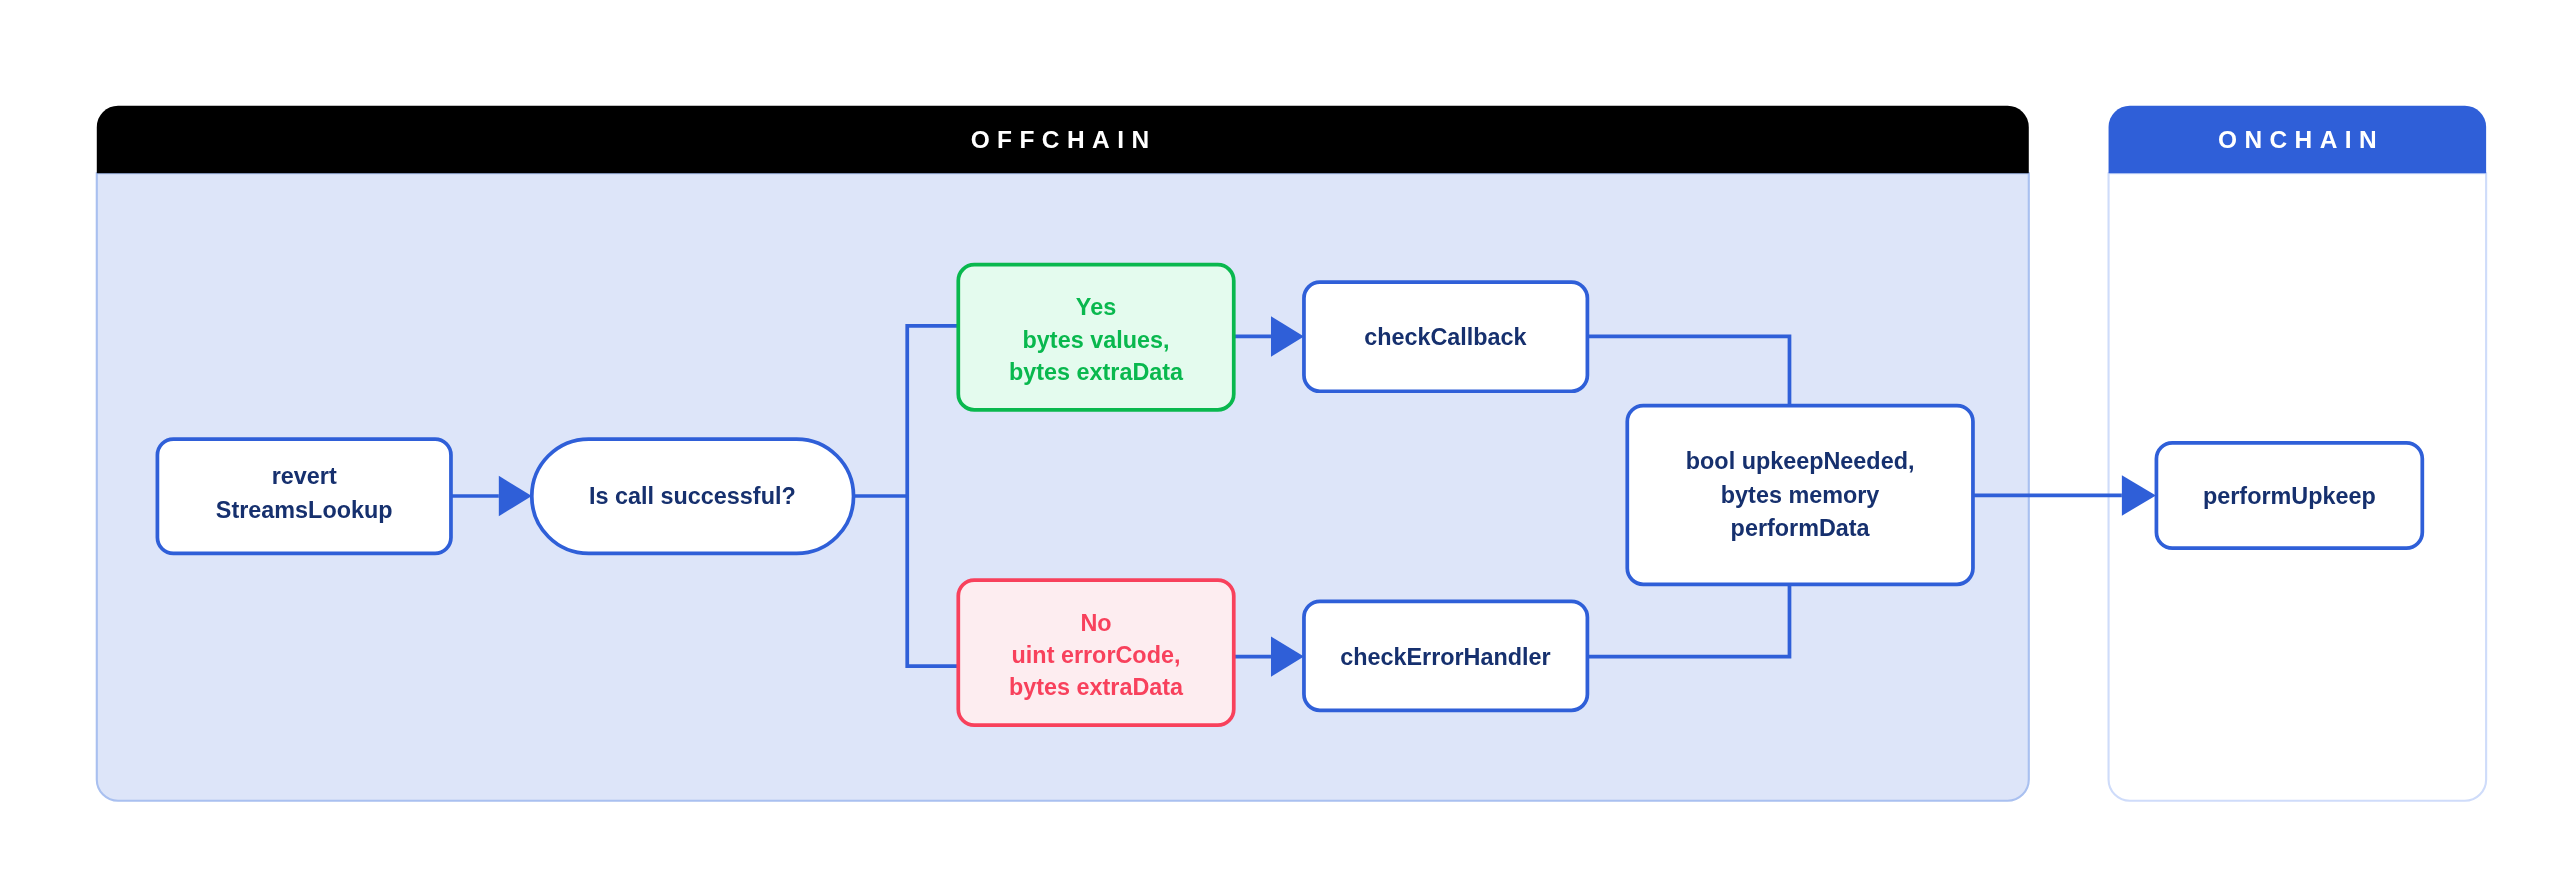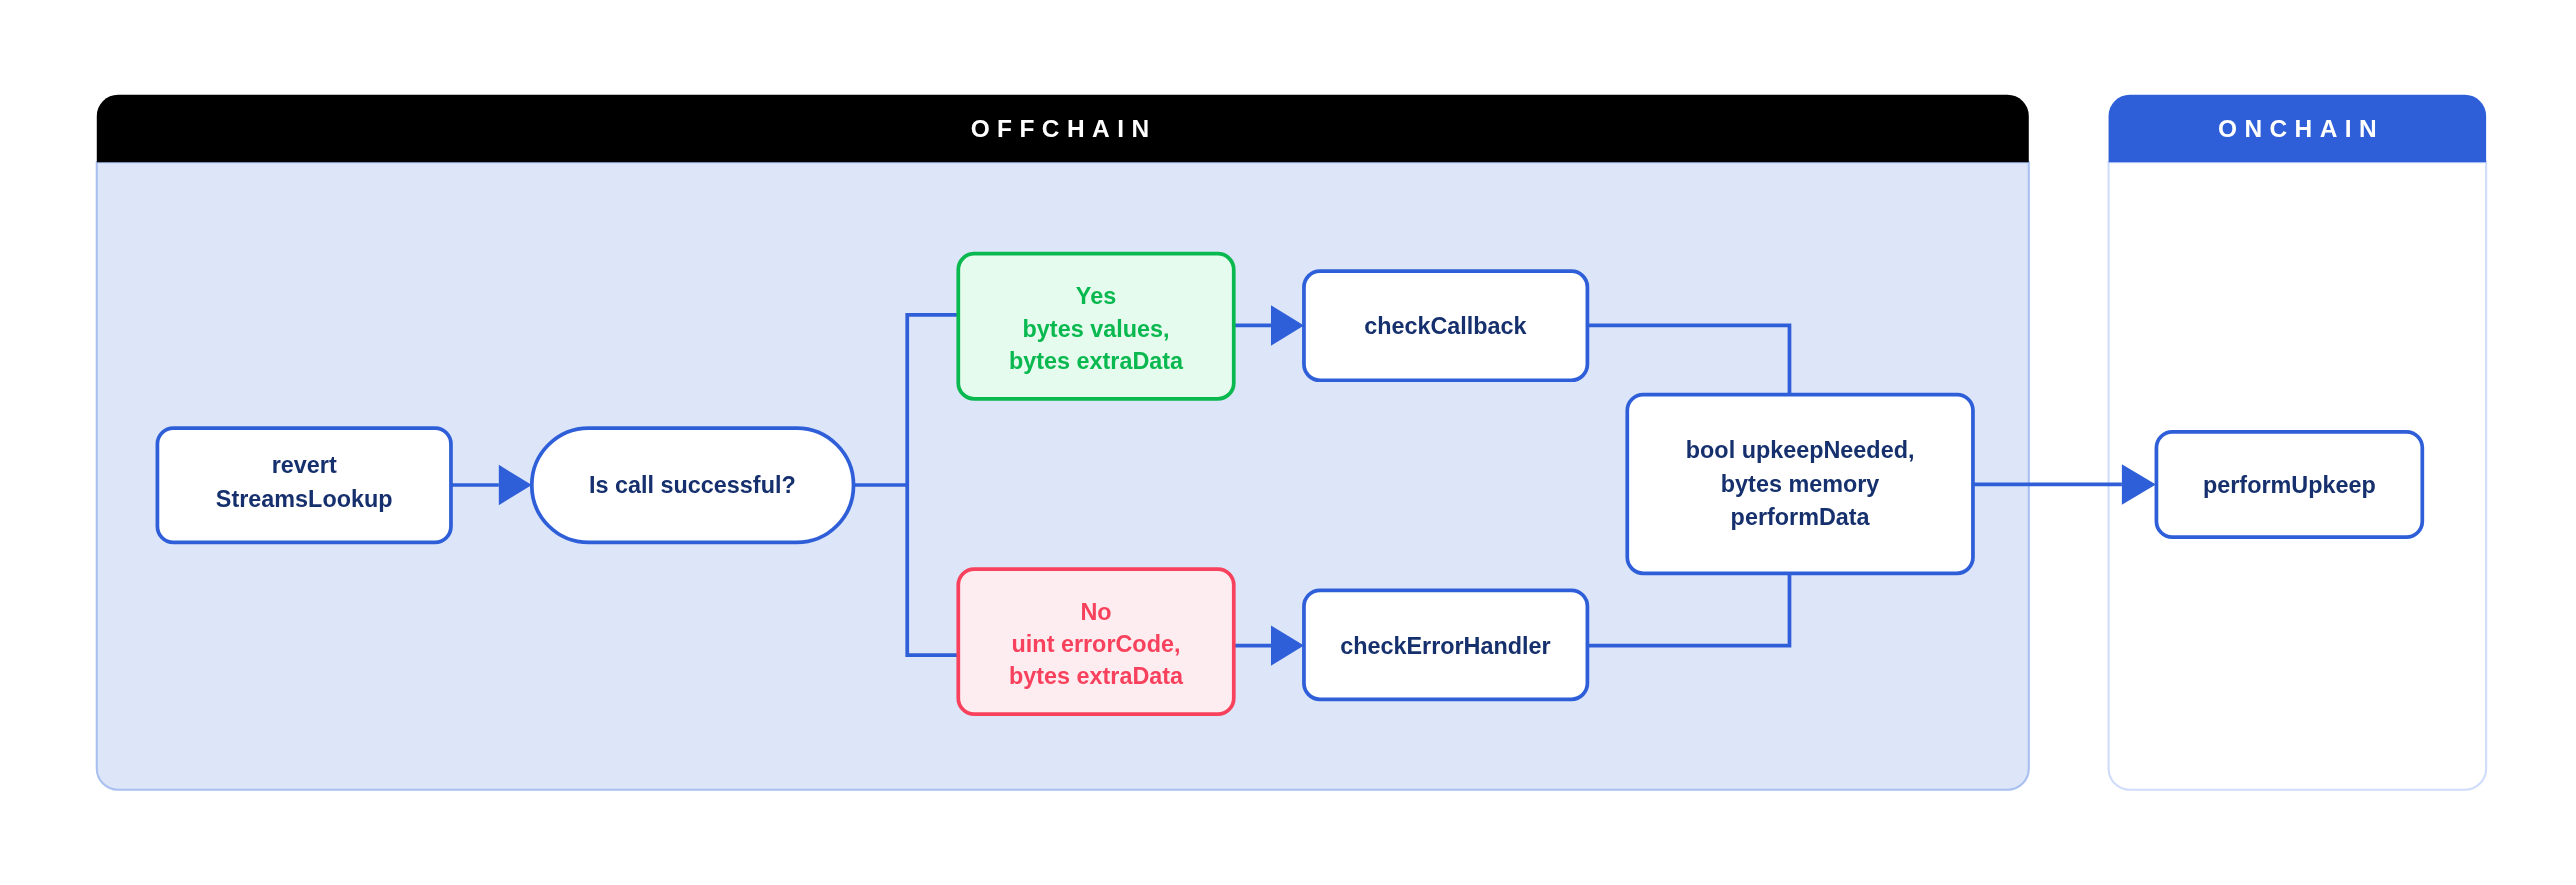--- a/index.html
+++ b/index.html
@@ -8,7 +8,7 @@
     font-family:"Liberation Sans","DejaVu Sans",sans-serif;
     width:2576px;height:886px;overflow:hidden;position:relative;
   }
-  #stage{position:absolute;left:0;top:0;width:2576px;height:714px;}
+  #stage{position:absolute;left:0;top:11px;width:2576px;height:714px;}
   svg#diagram{position:absolute;left:0;top:0;width:2576px;height:886px;display:block;}
 
   .panel-body{stroke-width:4;}

